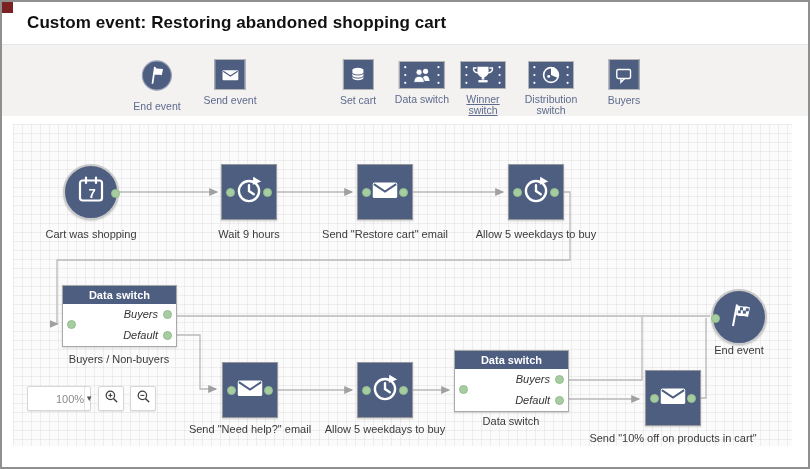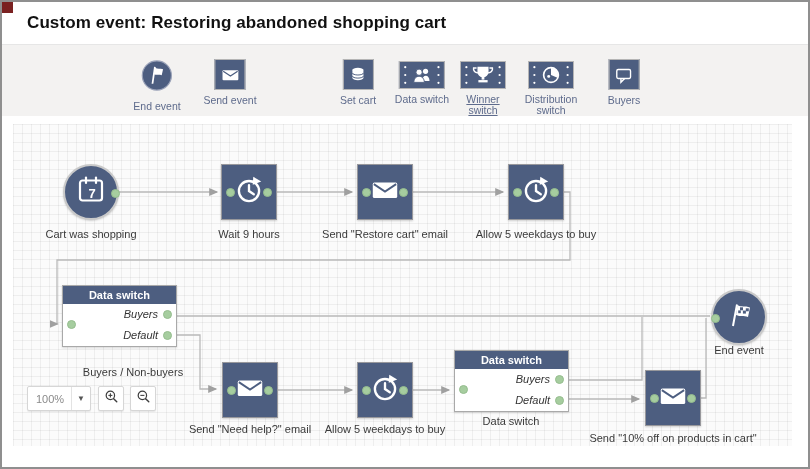--- a/index.html
+++ b/index.html
@@ -252,7 +252,7 @@
         </div>
         <span class="port" style="left:4px;top:34px;"></span>
       </div>
-      <div class="nlabel" style="left:117px;top:250px;margin-left:14px;">Buyers / Non-buyers</div>
+      <div class="nlabel" style="left:117px;top:237px;">Buyers / Non-buyers</div>
 
       <div class="node sq" style="left:220px;top:246px;">
         <span>

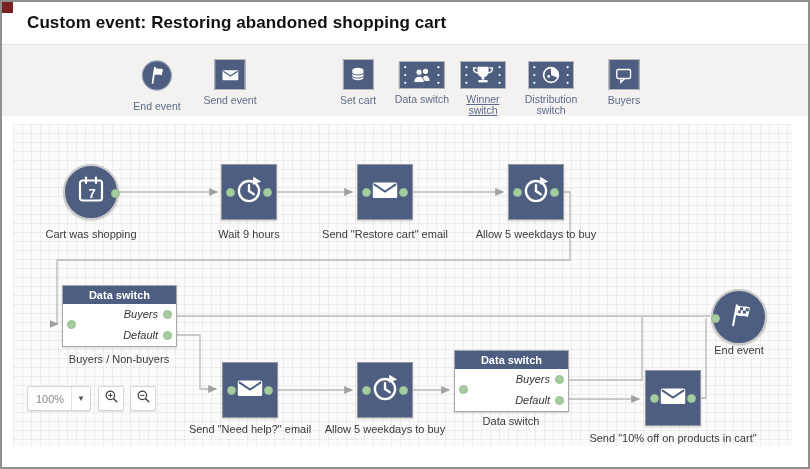--- a/index.html
+++ b/index.html
@@ -43,7 +43,7 @@
   
   .zoomctl{position:absolute;left:25px;top:270px;display:flex;align-items:center;}
   .zoom-select{width:62px;height:23px;background:#fff;border:1px solid #d6d6d6;border-radius:2px;box-shadow:0 1px 1px rgba(0,0,0,.08);display:flex;align-items:center;cursor:pointer;}
-  .zoom-select .zval{flex:1;font-size:11px;color:#8a8a8a;padding-left:8px;}
+  .zoom-select .zval{flex:1;font-size:11px;color:#8a8a8a;padding-left:8px;margin-left:20px;}
   .zoom-select .caret{width:18px;height:100%;border-left:1px solid #e3e3e3;display:flex;align-items:center;justify-content:center;font-size:8px;color:#555;}
   .zbtn{width:24px;height:23px;background:#fff;border:1px solid #d6d6d6;border-radius:2px;box-shadow:0 1px 1px rgba(0,0,0,.08);display:flex;align-items:center;justify-content:center;cursor:pointer;}
   .zbtn.in{margin-left:7px;} .zbtn.out{margin-left:6px;}

